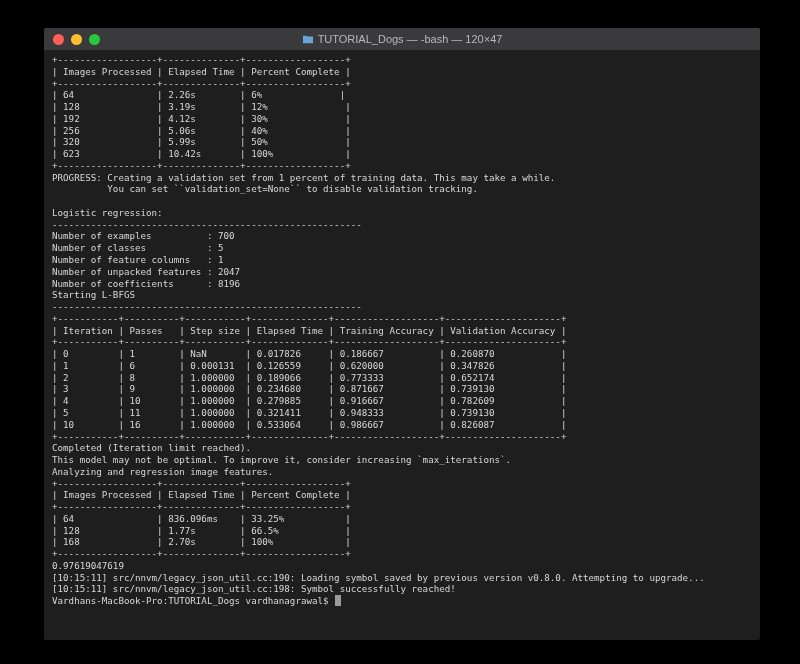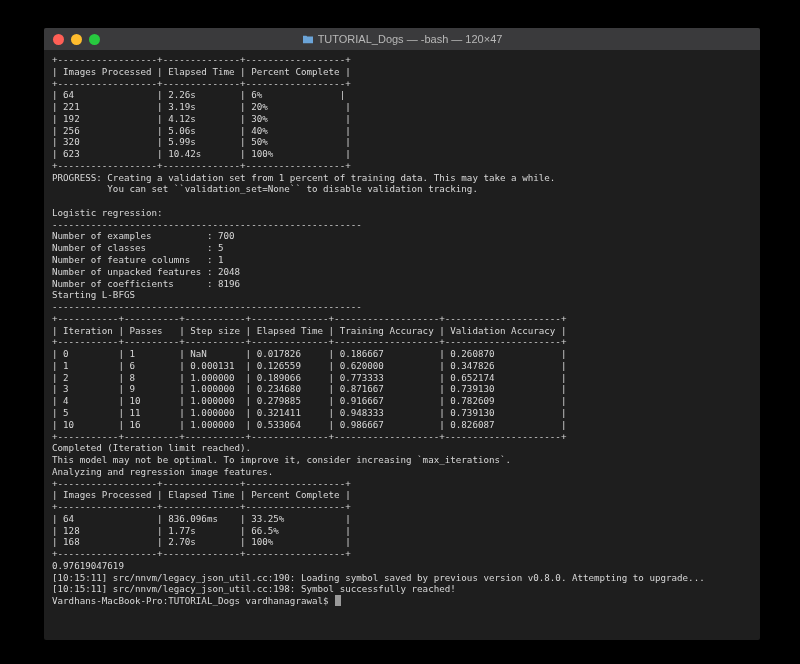--- a/index.html
+++ b/index.html
@@ -106,7 +106,7 @@
 <span>| Images Processed | Elapsed Time | Percent Complete |</span>
 <span>+------------------+--------------+------------------+</span>
 <span>| 64               | 2.26s        | 6%              |</span>
-<span>| 221              | 3.19s        | 20%              |</span>
+<span>| 128              | 3.19s        | 12%              |</span>
 <span>| 192              | 4.12s        | 30%              |</span>
 <span>| 256              | 5.06s        | 40%              |</span>
 <span>| 320              | 5.99s        | 50%              |</span>

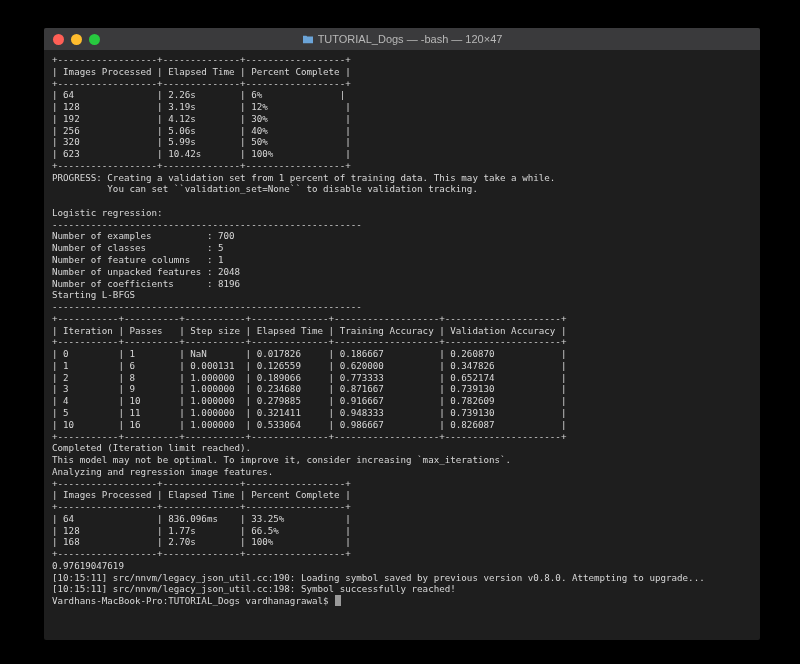--- a/index.html
+++ b/index.html
@@ -120,7 +120,7 @@
 <span>Number of examples          : 700</span>
 <span>Number of classes           : 5</span>
 <span>Number of feature columns   : 1</span>
-<span>Number of unpacked features : 2048</span>
+<span>Number of unpacked features : 2047</span>
 <span>Number of coefficients      : 8196</span>
 <span>Starting L-BFGS</span>
 <span>--------------------------------------------------------</span>

